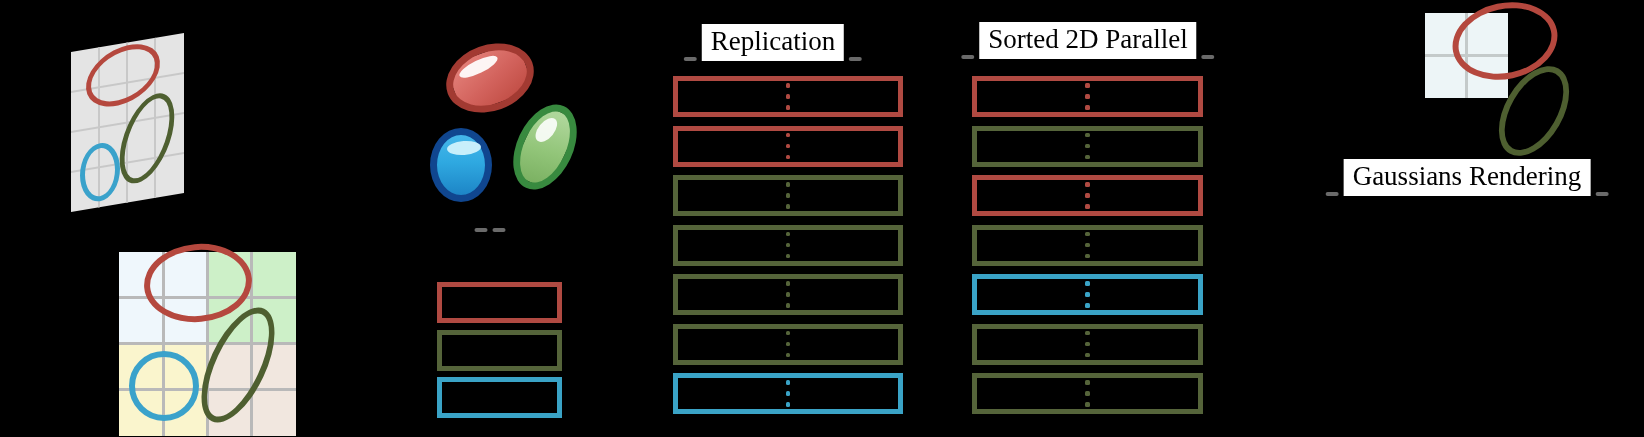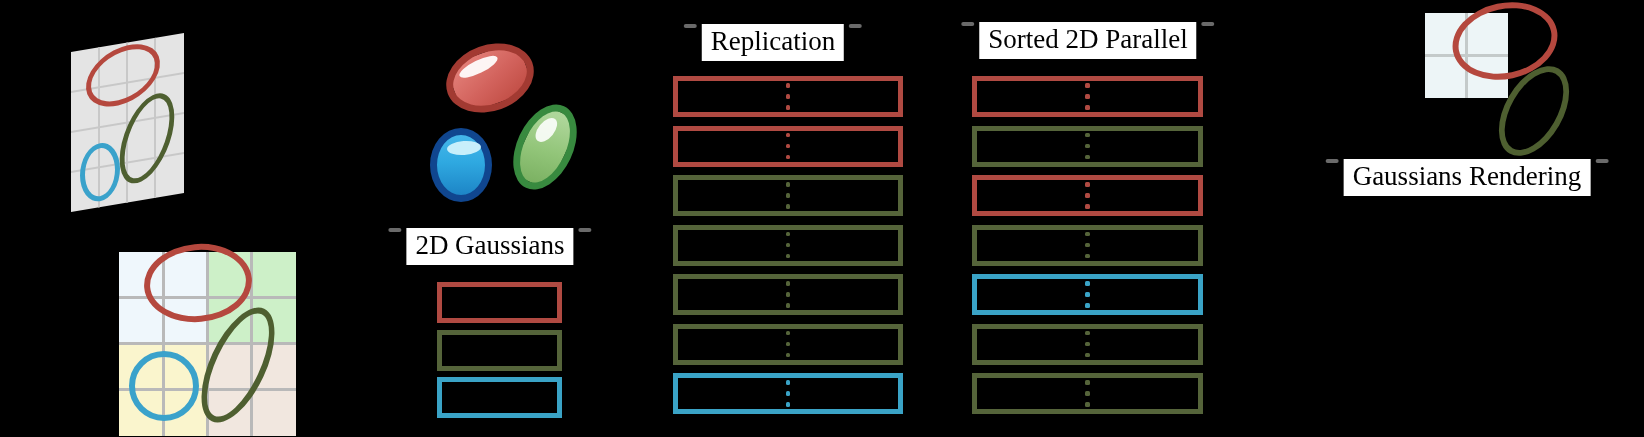--- a/index.html
+++ b/index.html
@@ -55,7 +55,7 @@
   #blob-green .hl{left:7px;top:8px;width:16px;height:28px;background:rgba(255,255,255,.88);transform:rotate(14deg);}
 
   
-  .label-wrap{position:absolute;display:flex;align-items:flex-start;gap:5px;transform:translateX(-50%);}
+  .label-wrap{position:absolute;display:flex;align-items:flex-end;gap:5px;transform:translateX(-50%);}
   .dash{width:13px;height:4px;border-radius:2px;background:var(--dash);flex:none;}
   .label-box{
     background:var(--label-bg);color:var(--label-text);

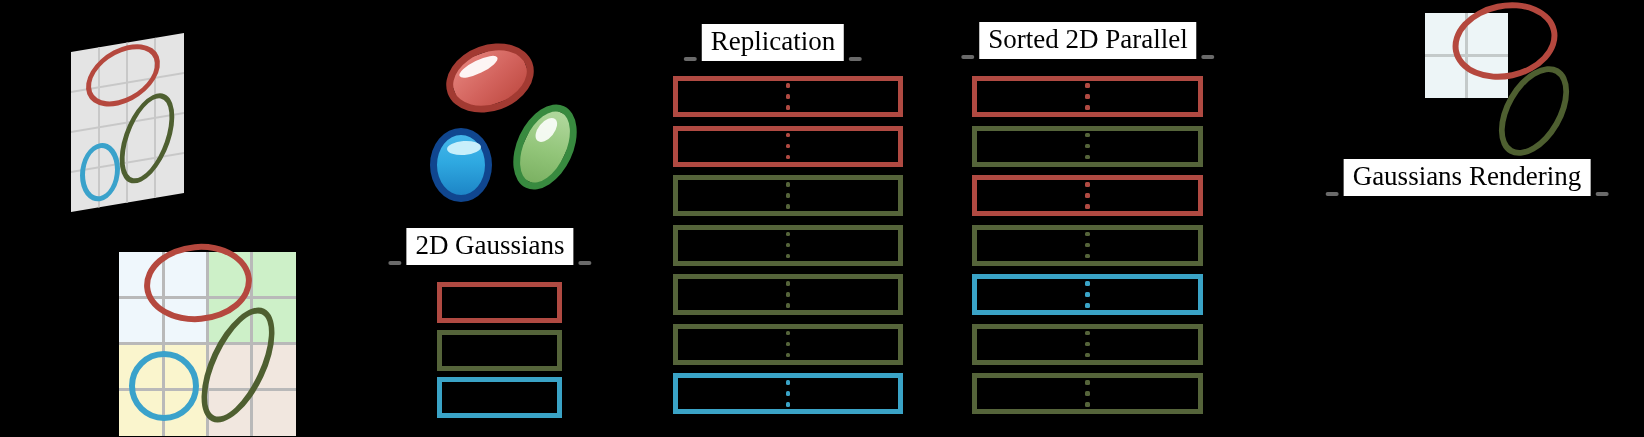--- a/index.html
+++ b/index.html
@@ -127,7 +127,6 @@
 
   <div id="lbl-g2d" class="label-wrap">
     <span class="dash"></span>
-    <span class="label-box">2D Gaussians</span>
     <span class="dash"></span>
   </div>
   <div id="lbl-repl" class="label-wrap">

